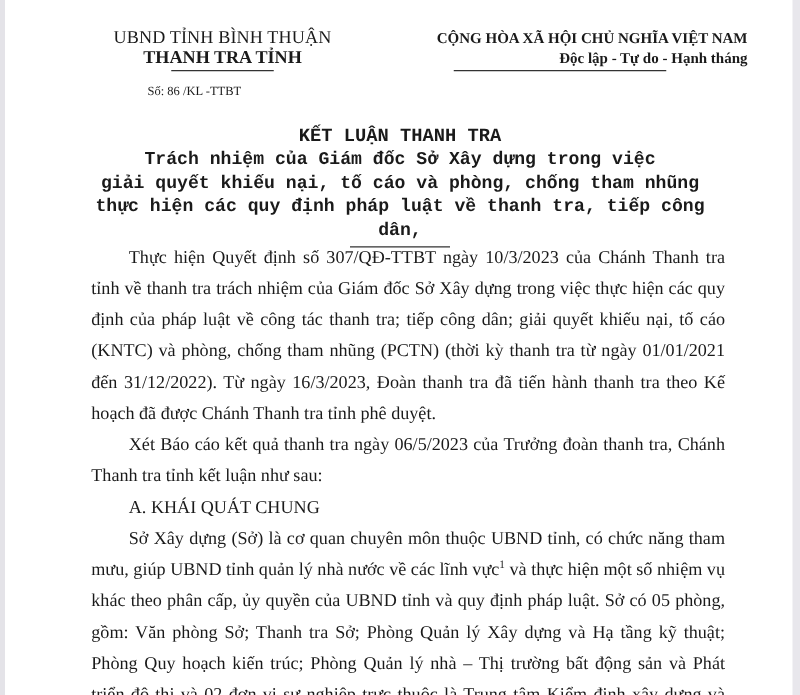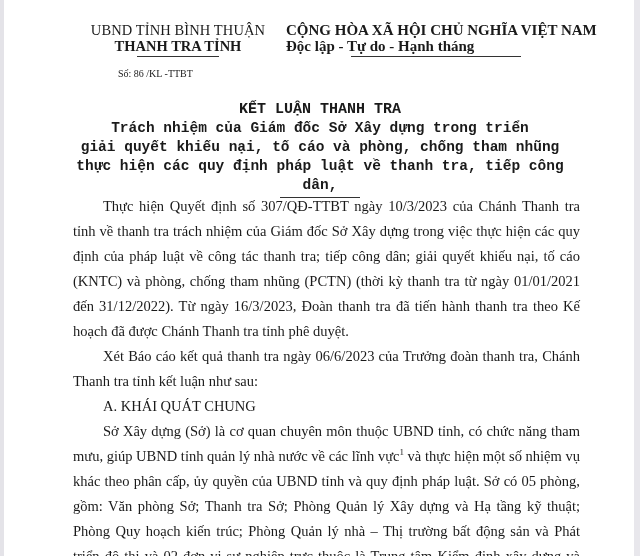--- a/index.html
+++ b/index.html
@@ -34,8 +34,8 @@
   }
 
   .hdr-right {
-    position: absolute; left: 286px; top: 22px; width: 300px;
-    text-align: left; font-size: 15px; line-height: 16px;
+    position: absolute; left: 298px; top: 22px; width: 300px;
+    text-align: right; font-size: 12px; line-height: 16px;
   }
   .hdr-right .nation { font-weight: bold; white-space: nowrap; }
   .hdr-right .motto { font-weight: bold; }

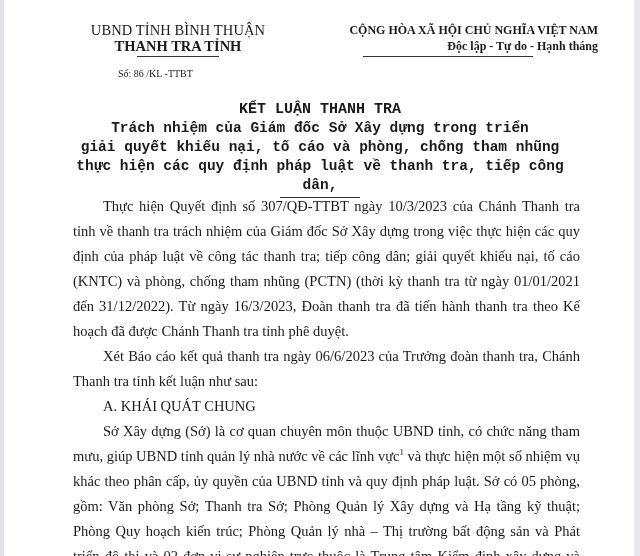--- a/index.html
+++ b/index.html
@@ -89,7 +89,7 @@
 
   <div class="title-block">
     <div class="title-main">KẾT LUẬN THANH TRA</div>
-    <div>Trách nhiệm của Giám đốc Sở Xây dựng trong triển</div>
+    <div>Trách nhiệm của Giám đốc Sở Xây dựng trong việc</div>
     <div>giải quyết khiếu nại, tố cáo và phòng, chống tham nhũng</div>
     <div>thực hiện các quy định pháp luật về thanh tra, tiếp công dân,</div>
     <div class="rule"></div>

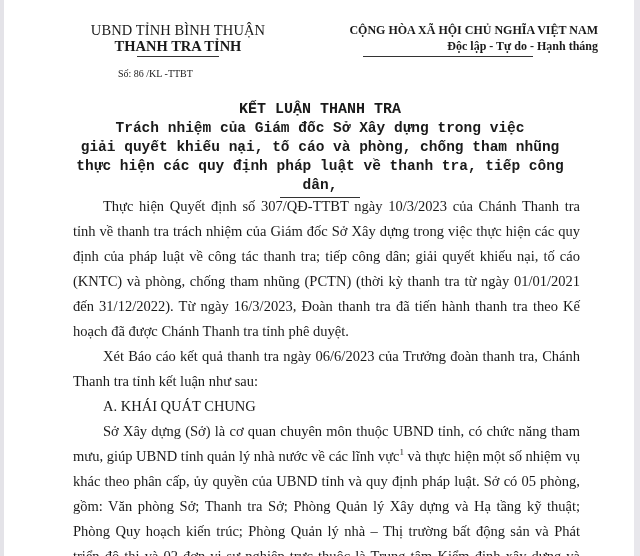--- a/index.html
+++ b/index.html
@@ -97,7 +97,7 @@
 
   <div class="body-text">
     <p>Thực hiện Quyết định số 307/QĐ-TTBT ngày 10/3/2023 của Chánh Thanh tra tỉnh về thanh tra trách nhiệm của Giám đốc Sở Xây dựng trong việc thực hiện các quy định của pháp luật về công tác thanh tra; tiếp công dân; giải quyết khiếu nại, tố cáo (KNTC) và phòng, chống tham nhũng (PCTN) (thời kỳ thanh tra từ ngày 01/01/2021 đến 31/12/2022). Từ ngày 16/3/2023, Đoàn thanh tra đã tiến hành thanh tra theo Kế hoạch đã được Chánh Thanh tra tỉnh phê duyệt.</p>
-    <p>Xét Báo cáo kết quả thanh tra ngày 06/6/2023 của Trưởng đoàn thanh tra, Chánh Thanh tra tỉnh kết luận như sau:</p>
+    <p>Xét Báo cáo kết quả thanh tra ngày 06/5/2023 của Trưởng đoàn thanh tra, Chánh Thanh tra tỉnh kết luận như sau:</p>
     <div class="section-heading">A. KHÁI QUÁT CHUNG</div>
     <p><span>Sở Xây dựng (Sở) là cơ quan chuyên môn thuộc UBND tỉnh, có chức năng tham mưu, giúp UBND tỉnh quản lý nhà nước về các lĩnh vực</span><sup>1</sup><span> và thực hiện một số nhiệm vụ khác theo phân cấp, ủy quyền của UBND tỉnh và quy định pháp luật. Sở có 05 phòng, gồm: Văn phòng Sở; Thanh tra Sở; Phòng Quản lý Xây dựng và Hạ tầng kỹ thuật; Phòng Quy hoạch kiến trúc; Phòng Quản lý nhà – Thị trường bất động sản và Phát triển đô thị và 02 đơn vị sự nghiệp trực thuộc là Trung tâm Kiểm định xây dựng và Viện Quy hoạch xây dựng.</span></p>
 

